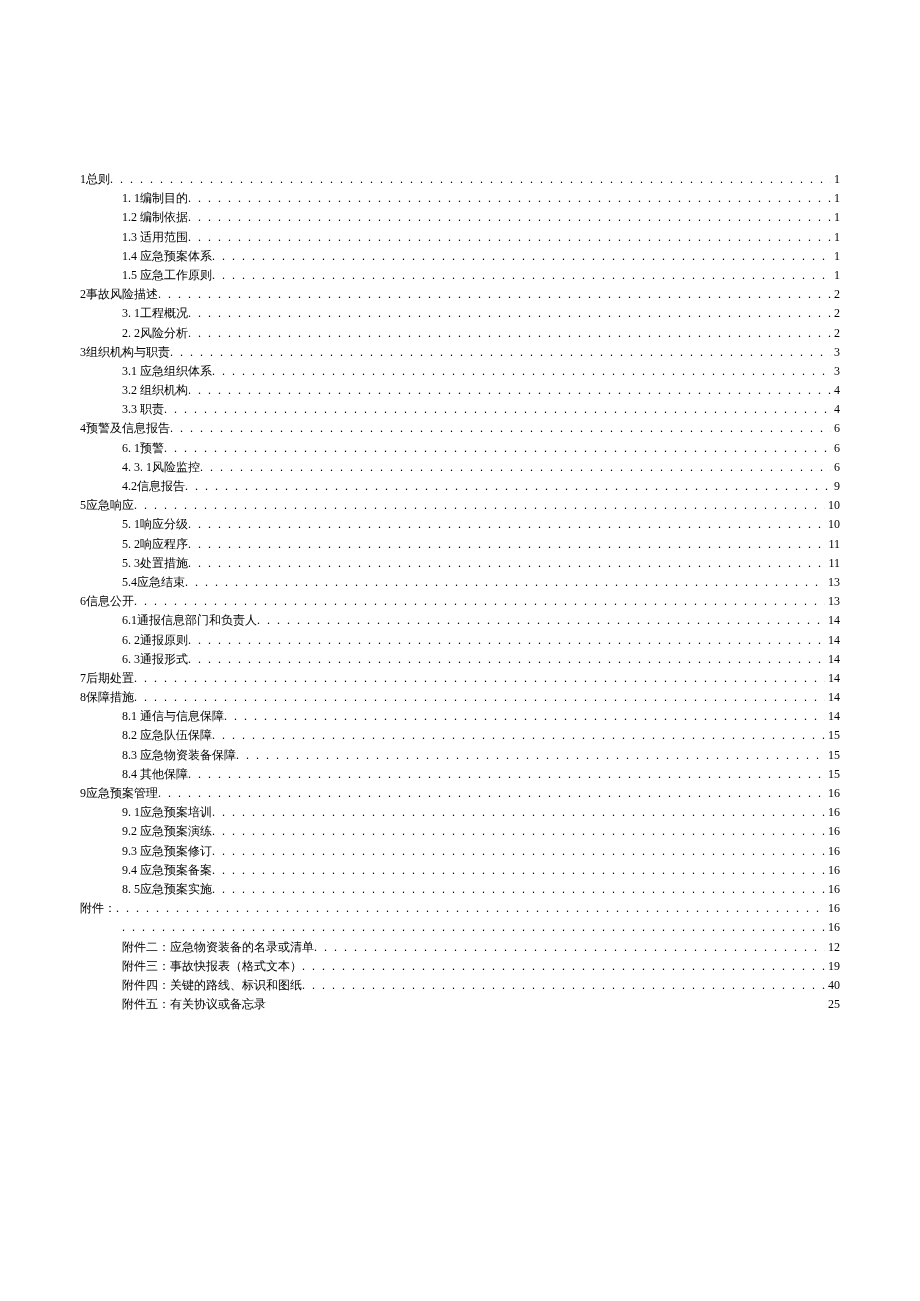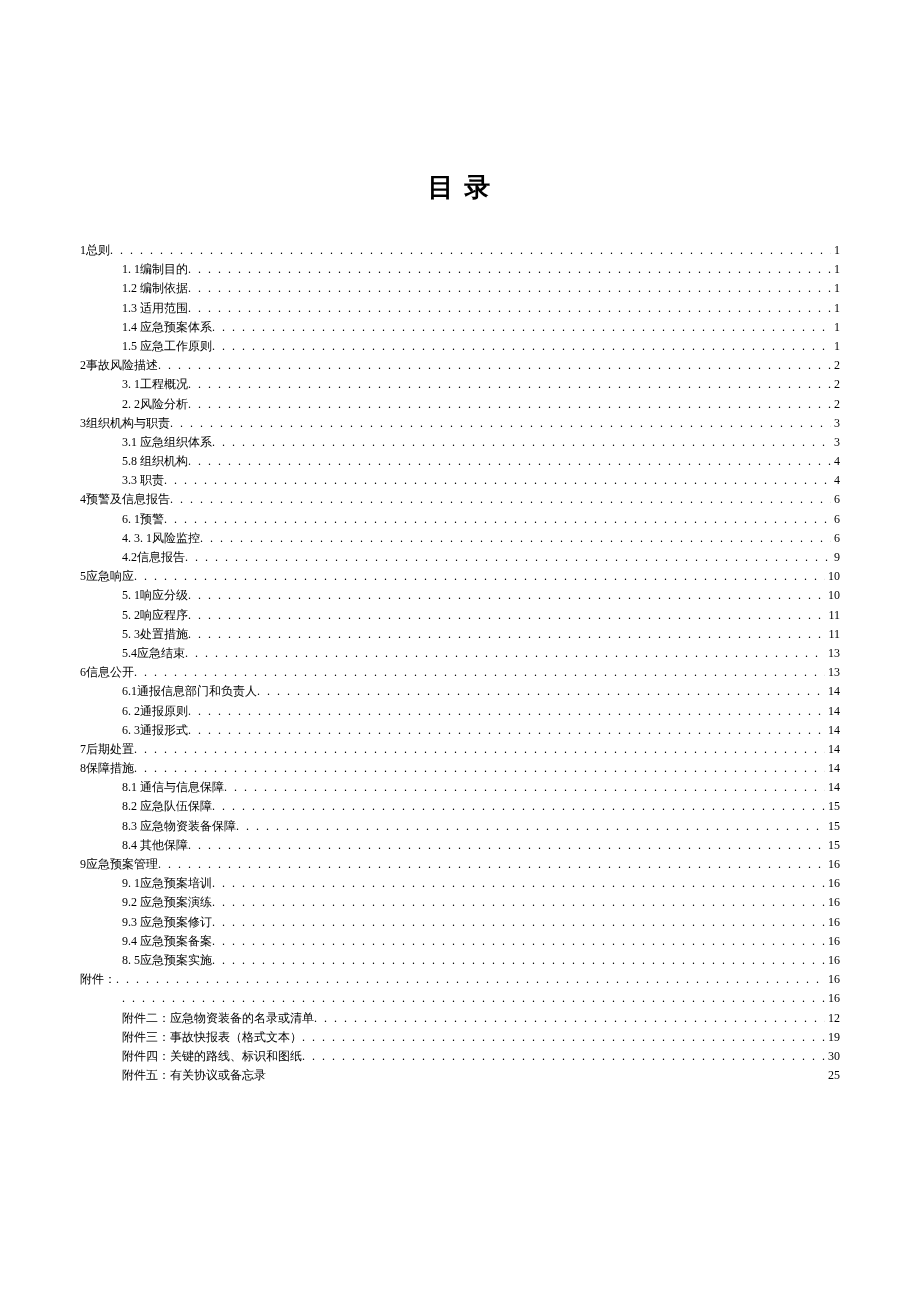--- a/index.html
+++ b/index.html
@@ -46,7 +46,6 @@
 <body>
 
 <div class="page">
-  <h1 class="title">目 录</h1>
   <div id="toc-container">
       <div class="toc-line level-1">
         <span class="toc-text">1总则</span>

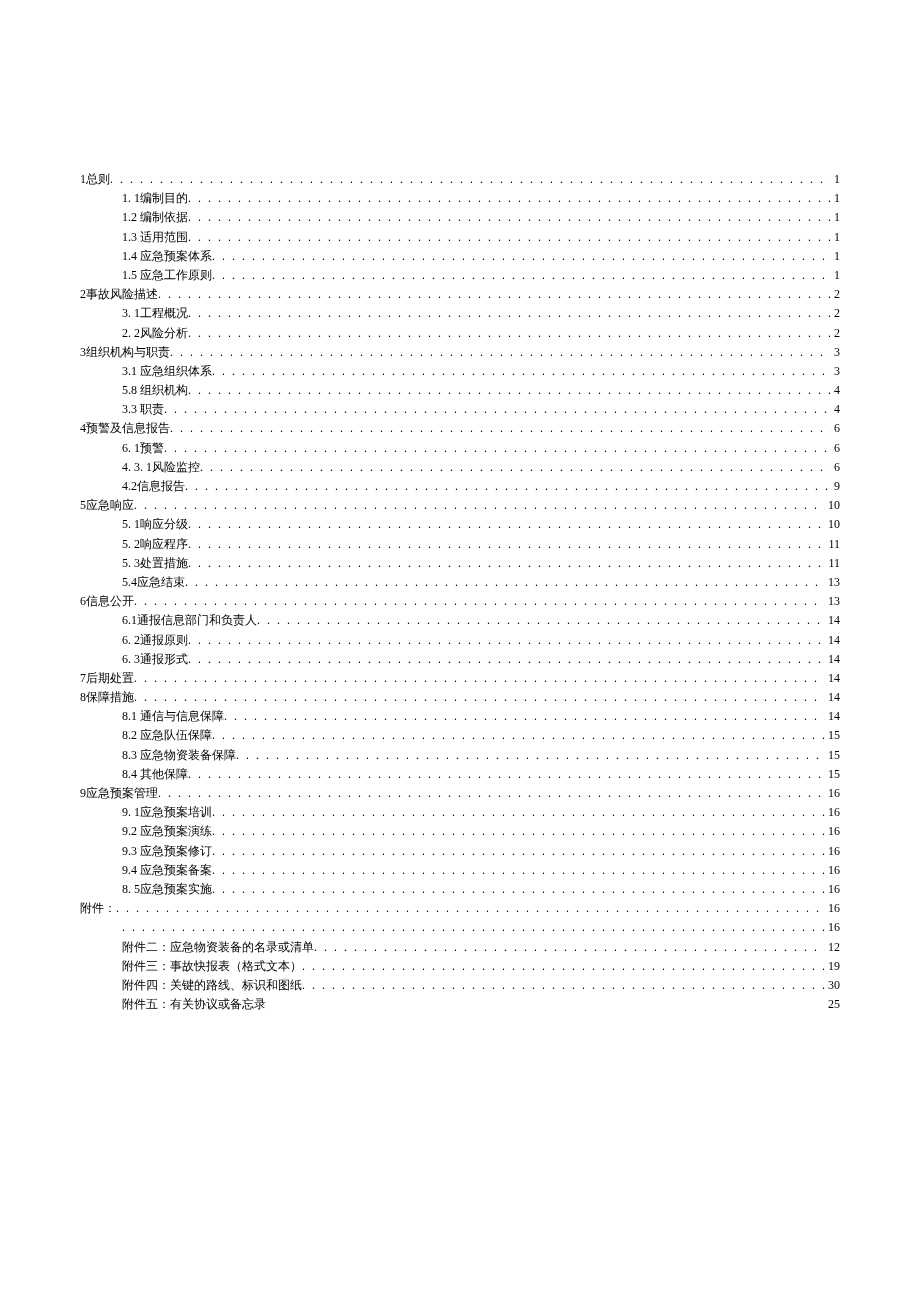--- a/index.html
+++ b/index.html
@@ -103,7 +103,7 @@
         <span class="toc-page">3</span>
       </div>
       <div class="toc-line level-2">
-        <span class="toc-text">5.8  组织机构</span>
+        <span class="toc-text">3.2  组织机构</span>
         <span class="toc-leader"></span>
         <span class="toc-page">4</span>
       </div>

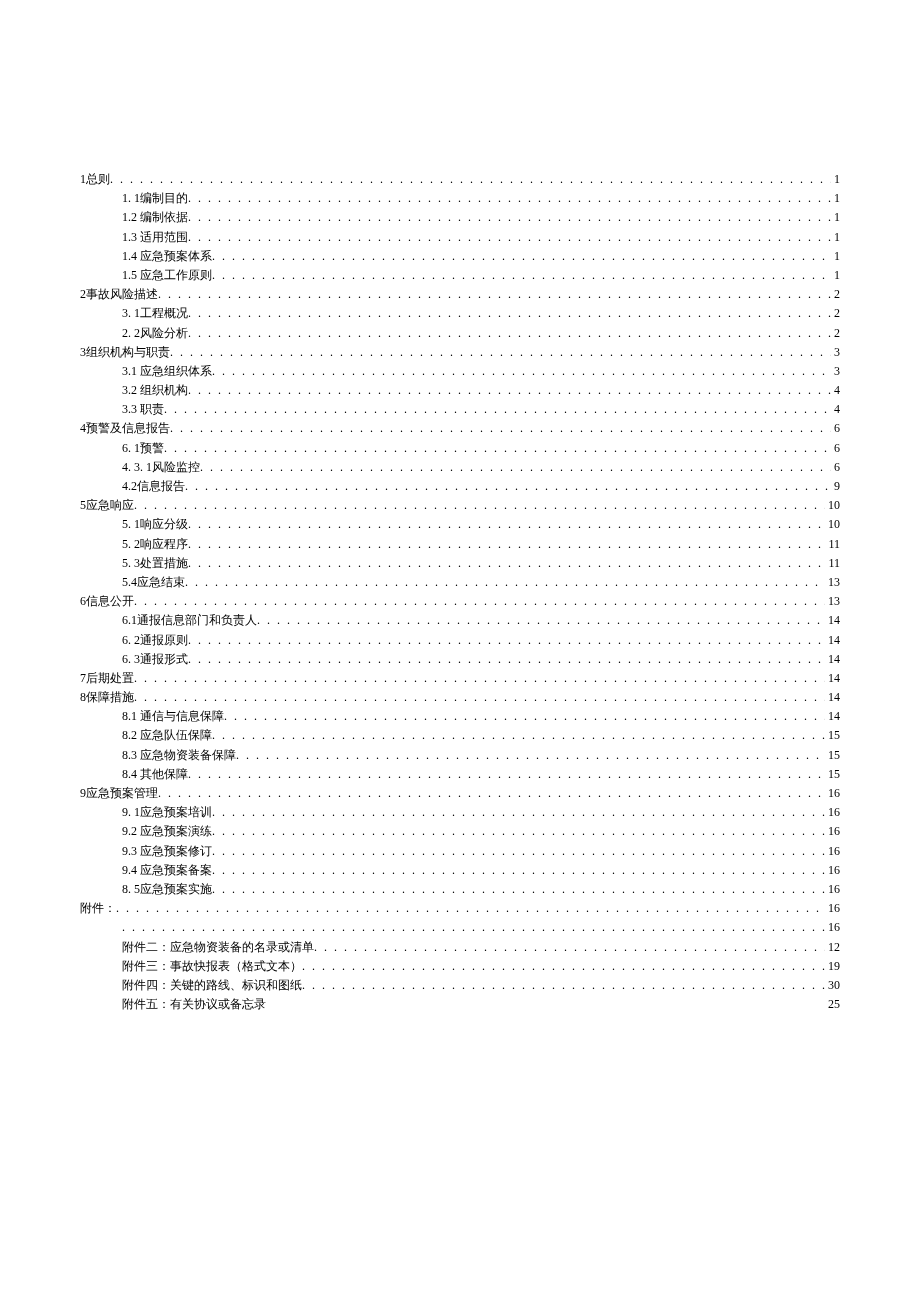--- a/index.html
+++ b/index.html
@@ -259,7 +259,7 @@
       <div class="toc-line level-2">
         <span class="toc-text">附件四：关键的路线、标识和图纸  </span>
         <span class="toc-leader"></span>
-        <span class="toc-page">30</span>
+        <span class="toc-page">40</span>
       </div>
       <div class="toc-line level-2">
         <span class="toc-text">附件五：有关协议或备忘录</span>

